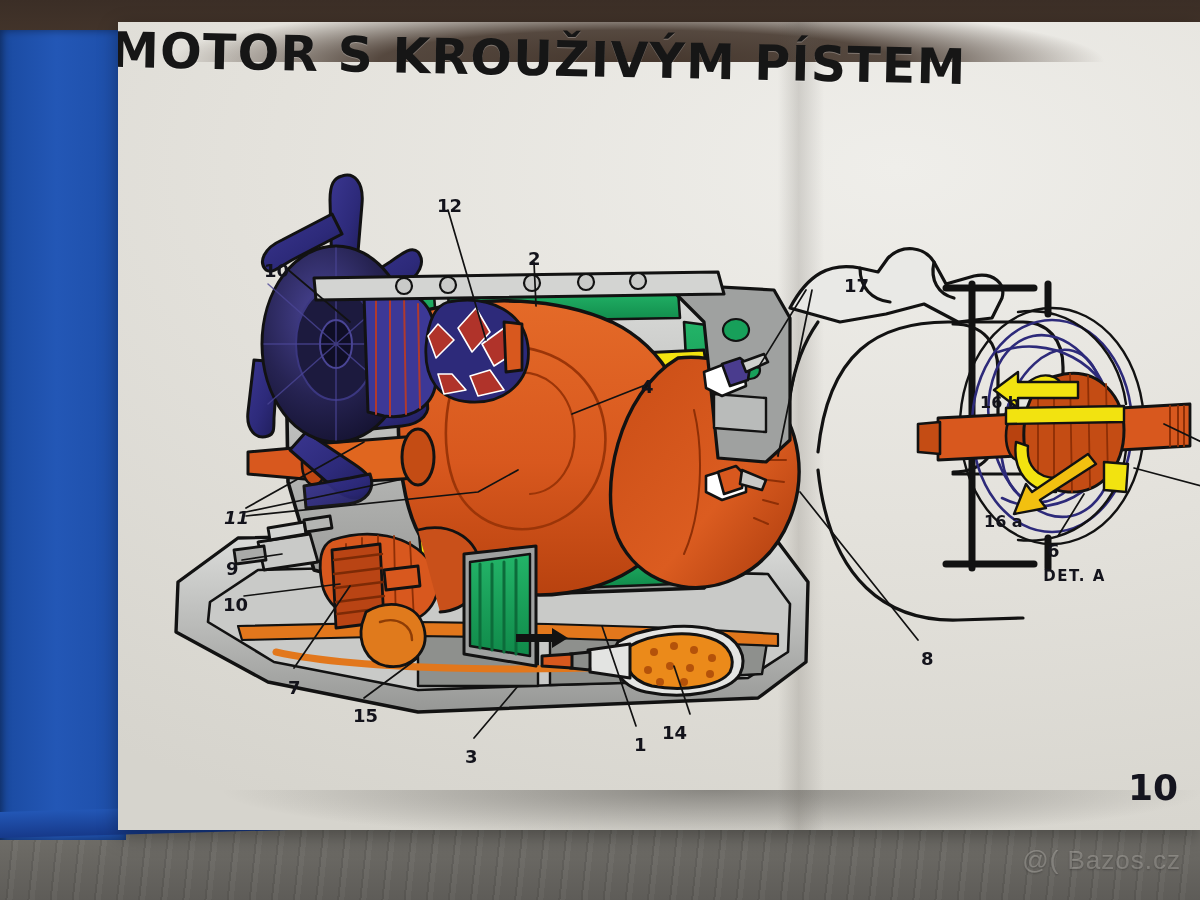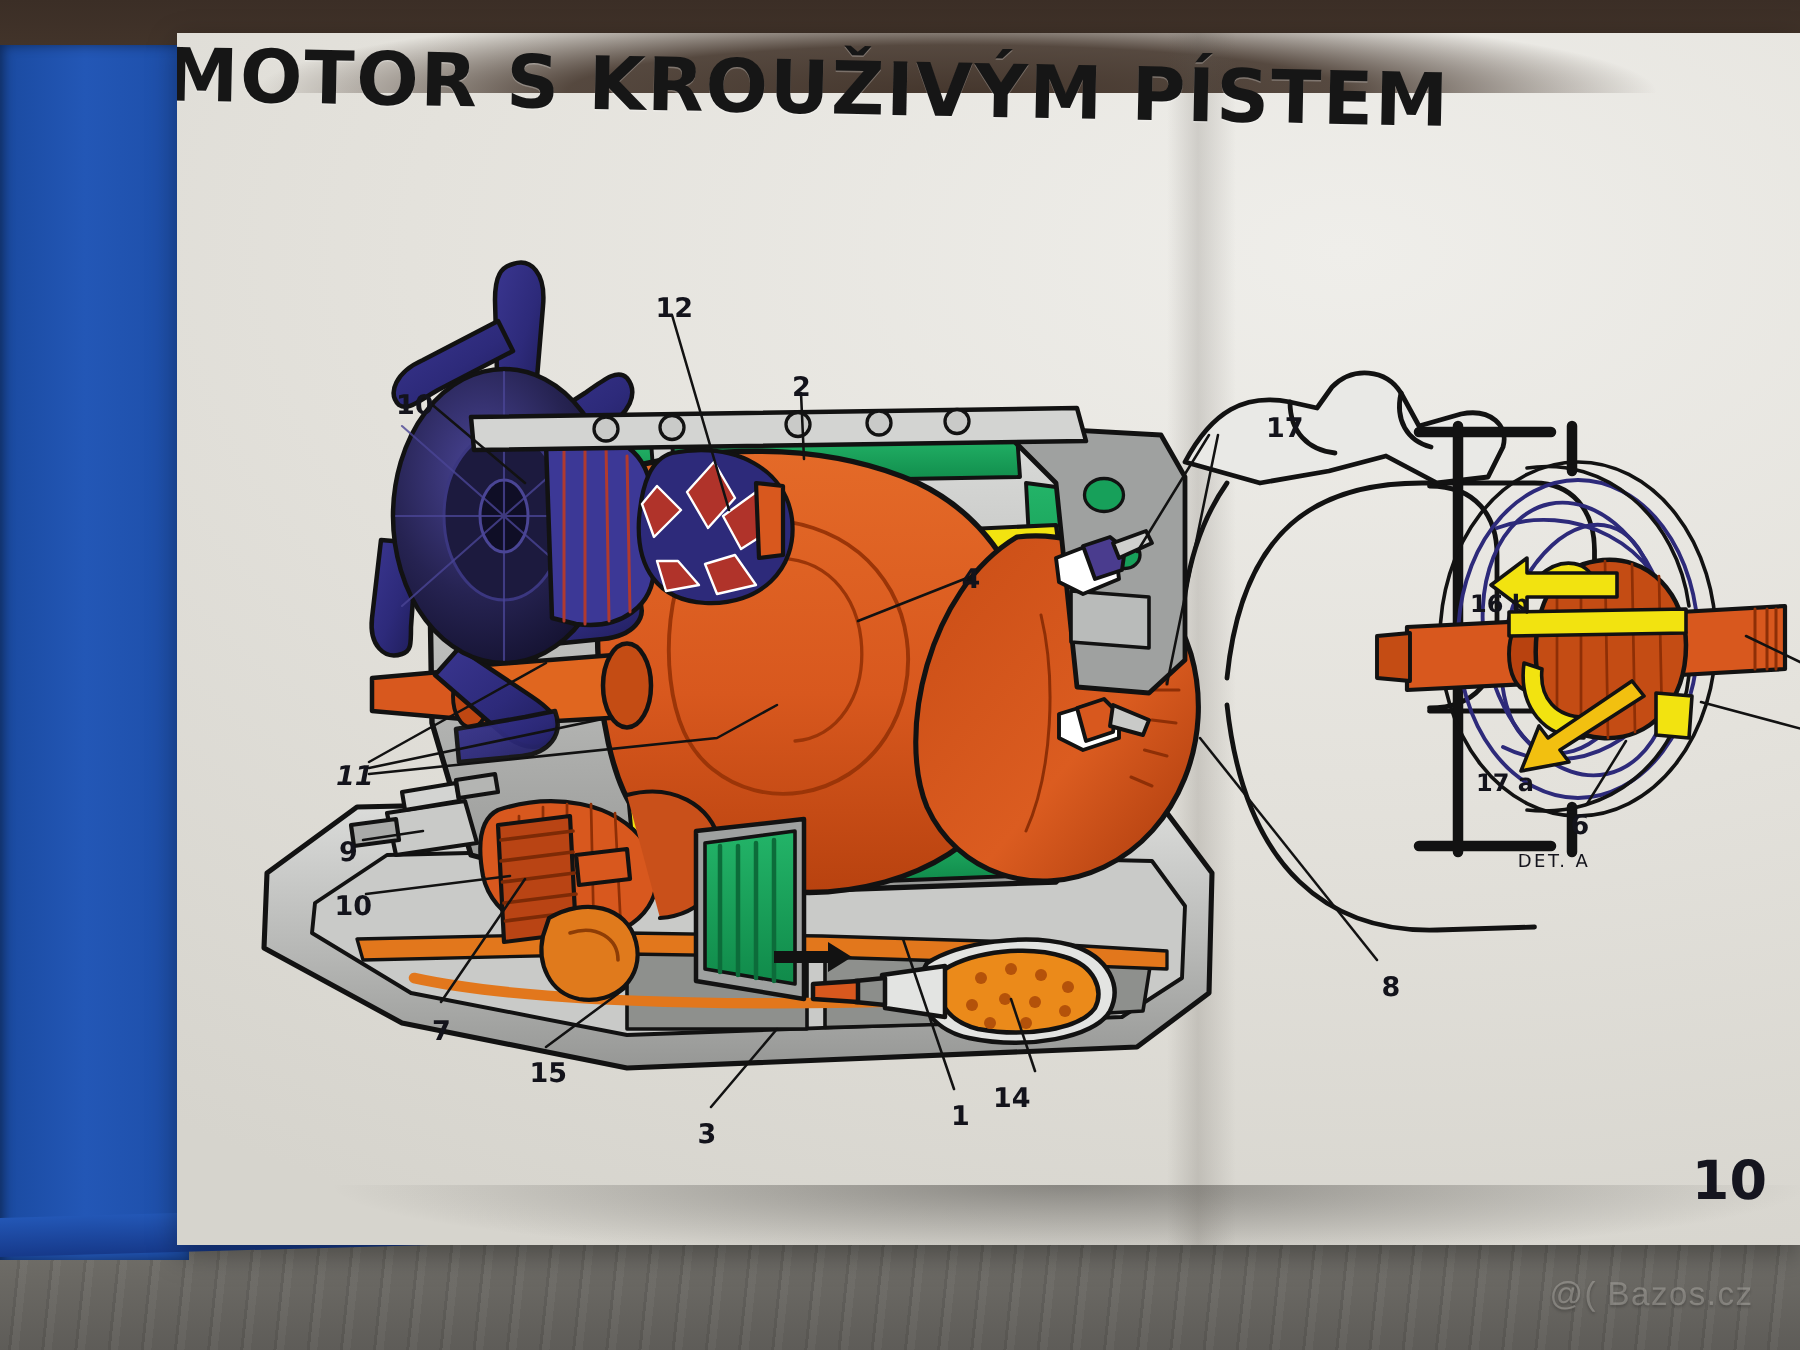--- a/index.html
+++ b/index.html
@@ -465,7 +465,7 @@
     <div class="cal" style="left:146px;top:240px;">10</div>
     <div class="cal" style="left:544px;top:702px;">14</div>
     <div class="cal" style="left:235px;top:685px;">15</div>
-    <div class="cal sm" style="left:866px;top:492px;">17 a</div>
+    <div class="cal sm" style="left:866px;top:492px;">16 a</div>
     <div class="cal sm" style="left:862px;top:373px;text-align:right;">16 b</div>
     <div class="cal" style="left:679px;top:255px;margin-left:47px;">17</div>
 

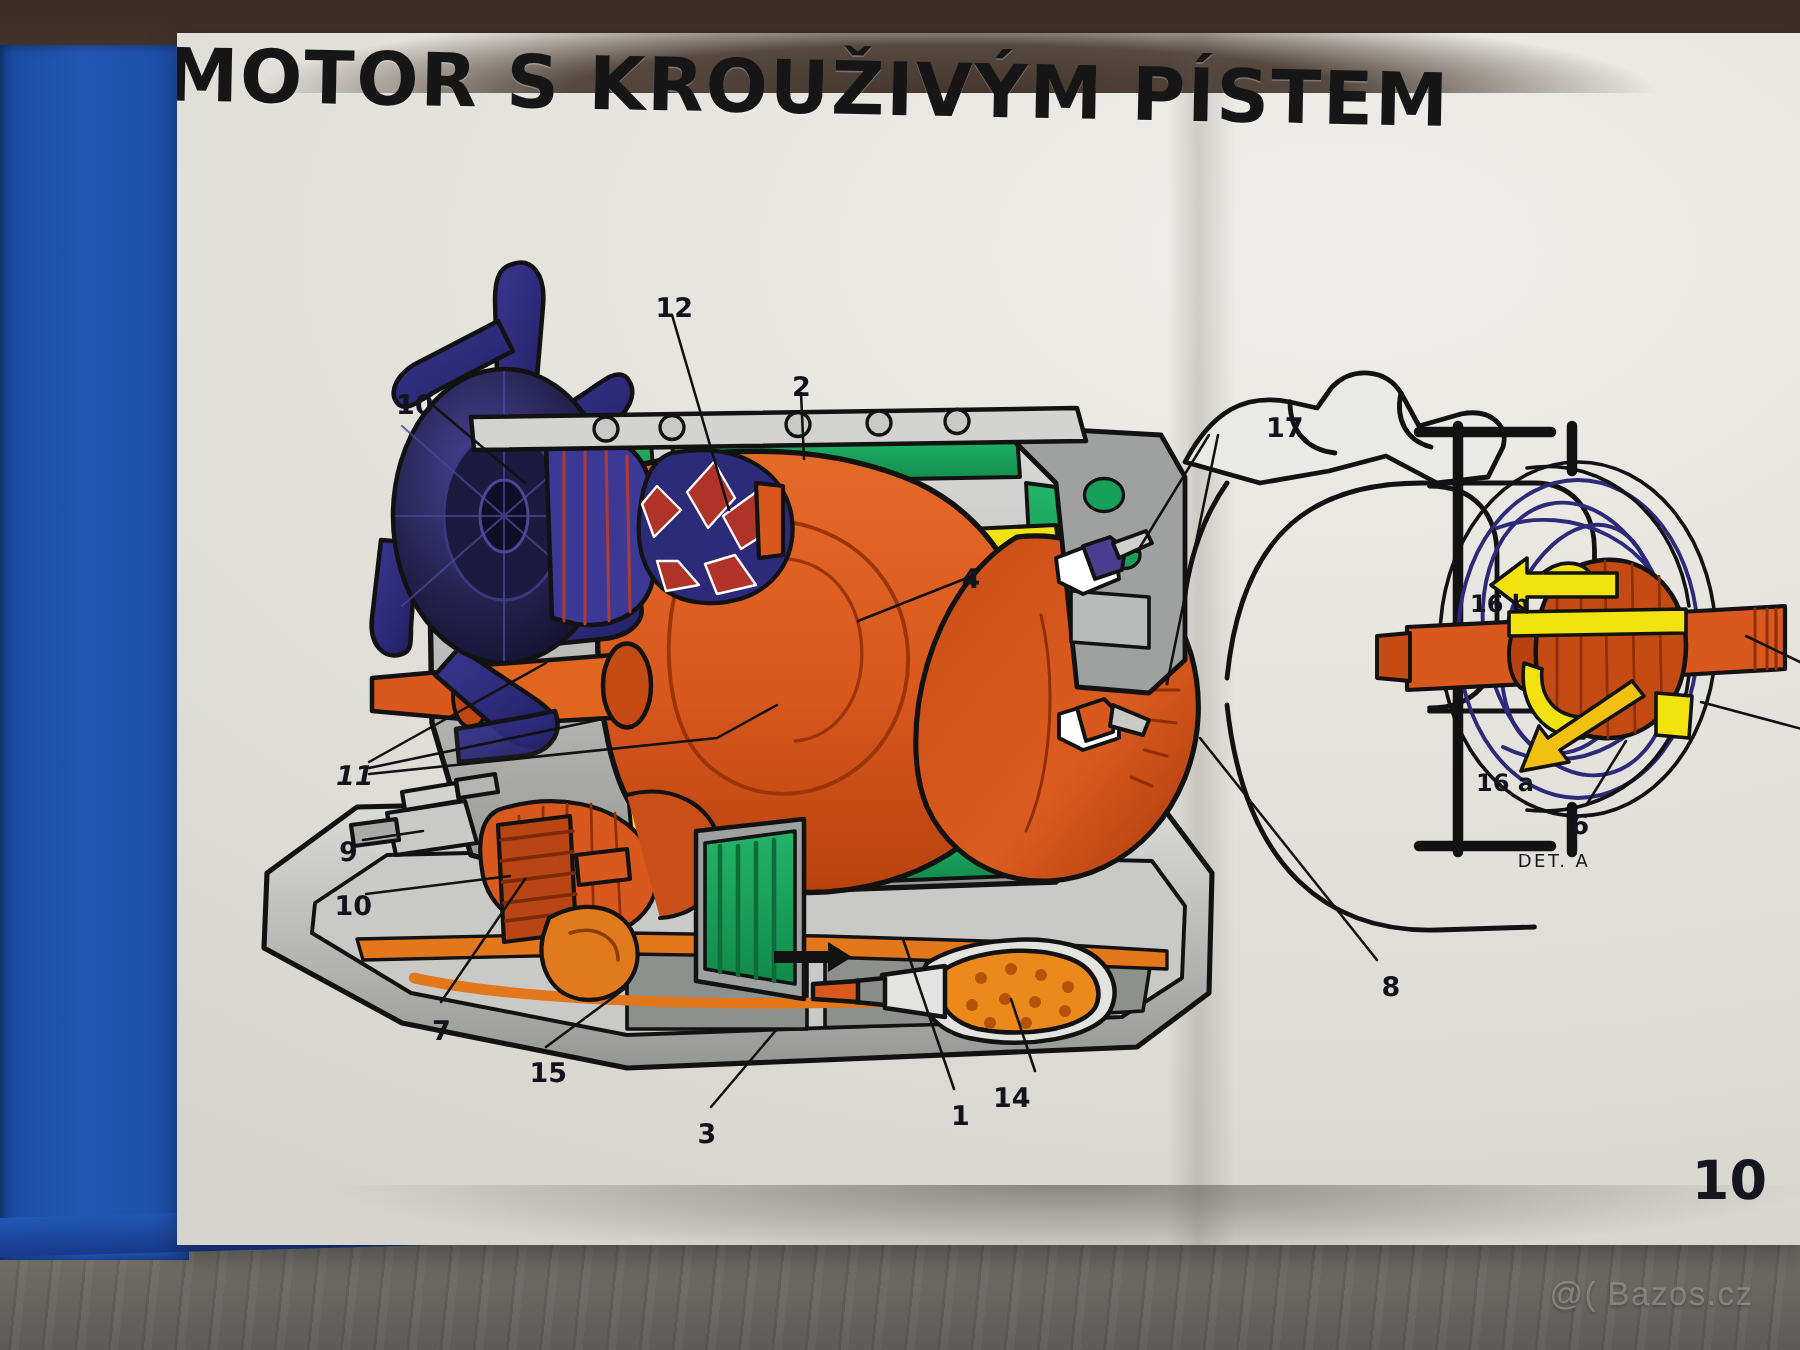--- a/index.html
+++ b/index.html
@@ -81,8 +81,8 @@
     font-family:"DejaVu Sans", sans-serif;
   }
   .det-caption{
-    position:absolute; left:848px; top:545px; width:140px; text-align:center;
-    font-size:12px; font-weight:normal; letter-spacing:1.6px; color:#14141c;
+    position:absolute; left:848px; top:545px; width:140px; text-align:right;
+    font-size:15px; font-weight:bold; letter-spacing:1.6px; color:#14141c;
     font-family:"DejaVu Sans", sans-serif;
   }
 

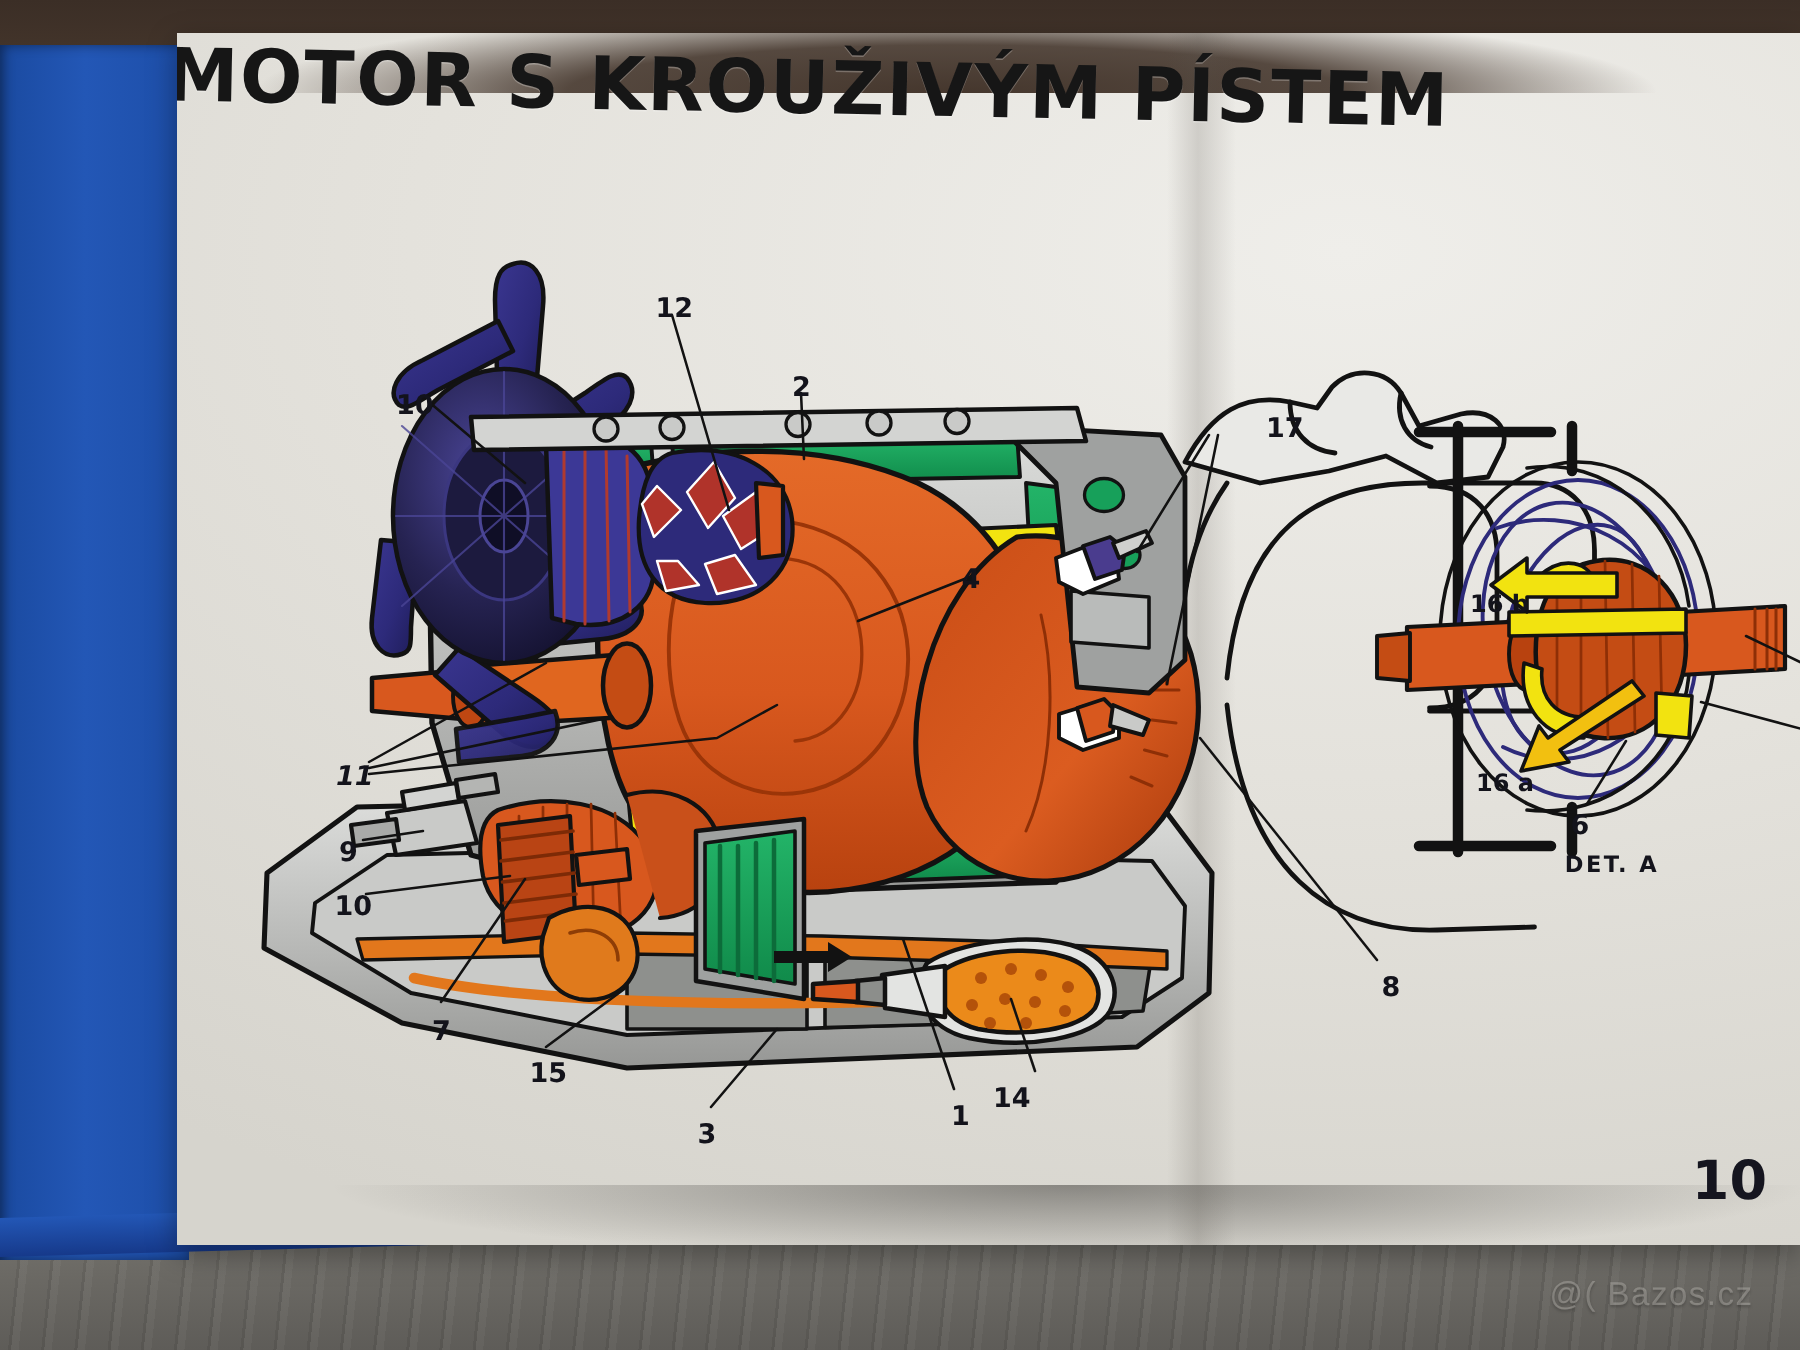--- a/index.html
+++ b/index.html
@@ -99,8 +99,8 @@
 
   
   .wm{
-    position:absolute; right:31px; bottom:24px;
-    font-size:22px; color:rgba(228,226,220,.30);
+    position:absolute; right:19px; bottom:24px;
+    font-size:26px; color:rgba(228,226,220,.30);
     letter-spacing:1px;
     font-family:"Liberation Sans", sans-serif;
     text-shadow:0 1px 2px rgba(0,0,0,.25);

